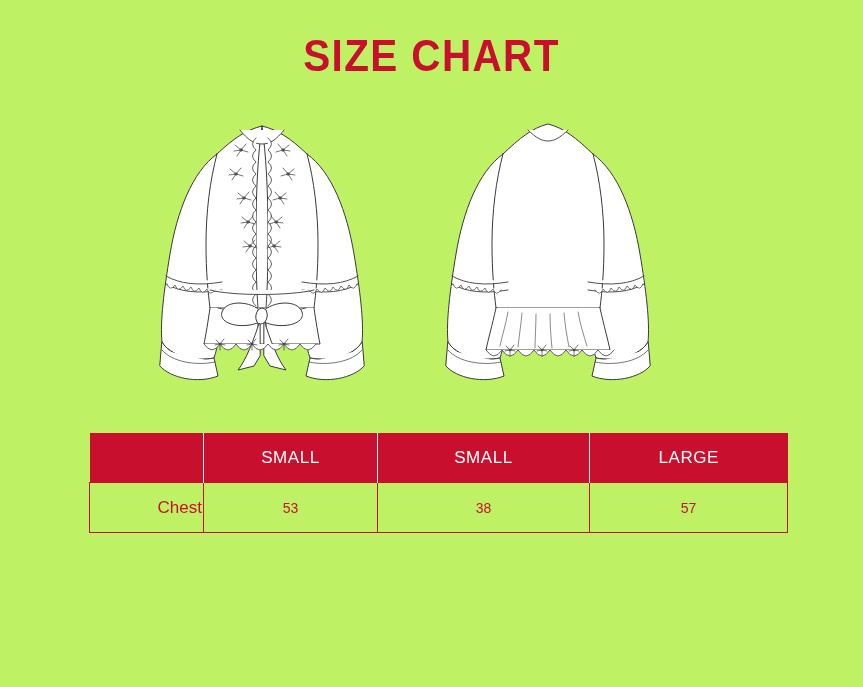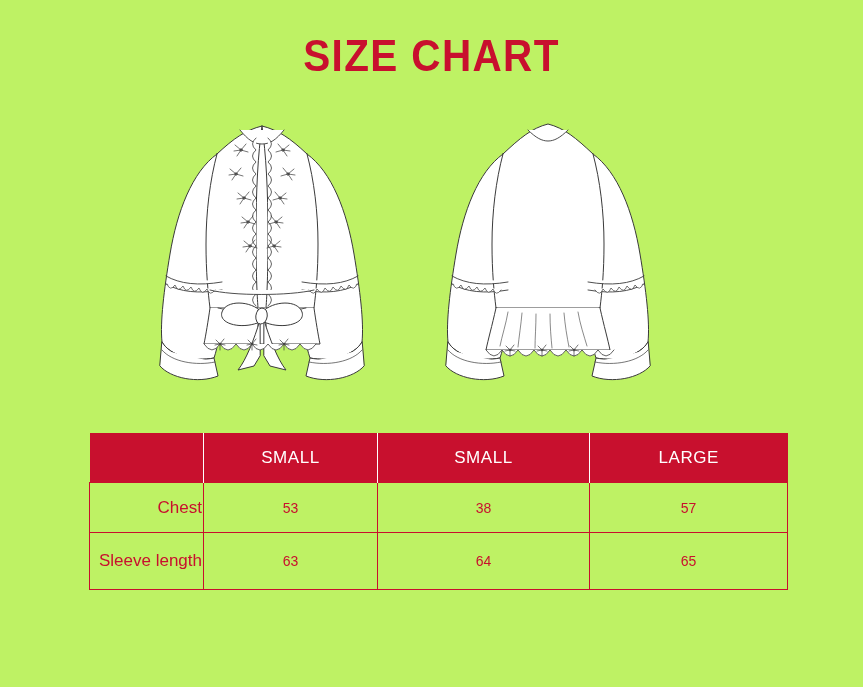--- a/index.html
+++ b/index.html
@@ -298,12 +298,6 @@
           <td>38</td>
           <td>57</td>
         </tr>
-        <tr class="tall">
-          <td class="rowlabel">Sleeve length</td>
-          <td>63</td>
-          <td>64</td>
-          <td>65</td>
-        </tr>
       </tbody>
     </table>
   </div>

